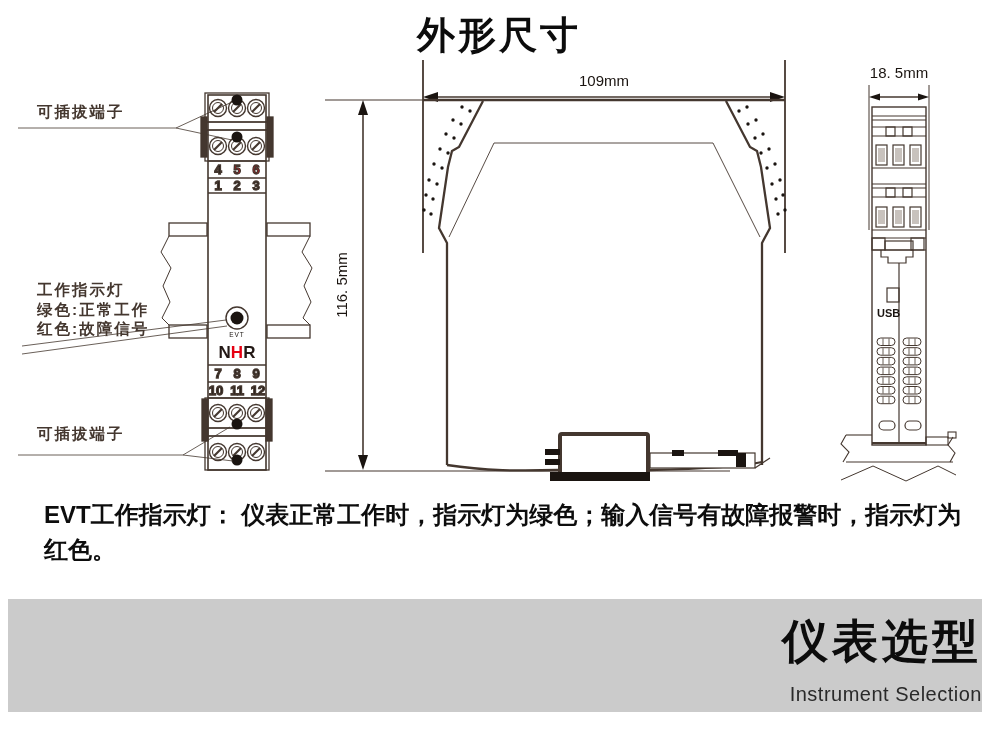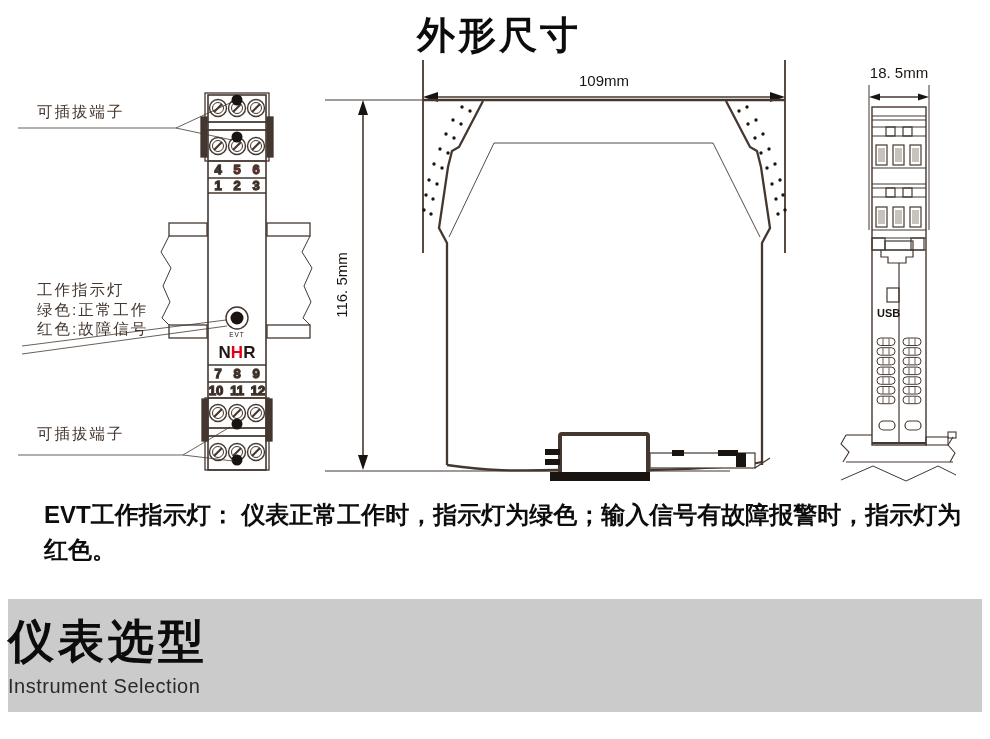--- a/index.html
+++ b/index.html
@@ -7,7 +7,7 @@
         font-family:"Liberation Sans",sans-serif;color:#111;}
   .page-title{position:absolute;top:10px;left:8px;right:0;text-align:center;
         font-size:38px;font-weight:bold;letter-spacing:3px;color:#0c0c0c;}
-  .side-label{position:absolute;font-size:15.5px;letter-spacing:2px;color:#44372f;line-height:19.5px;}
+  .side-label{position:absolute;font-size:15.5px;letter-spacing:2px;color:#44372f;line-height:19.5px;font-weight:bold;}
   .lbl-top{left:37px;top:102px;}
   .lbl-ind{left:37px;top:280px;}
   .lbl-bot{left:37px;top:424px;}

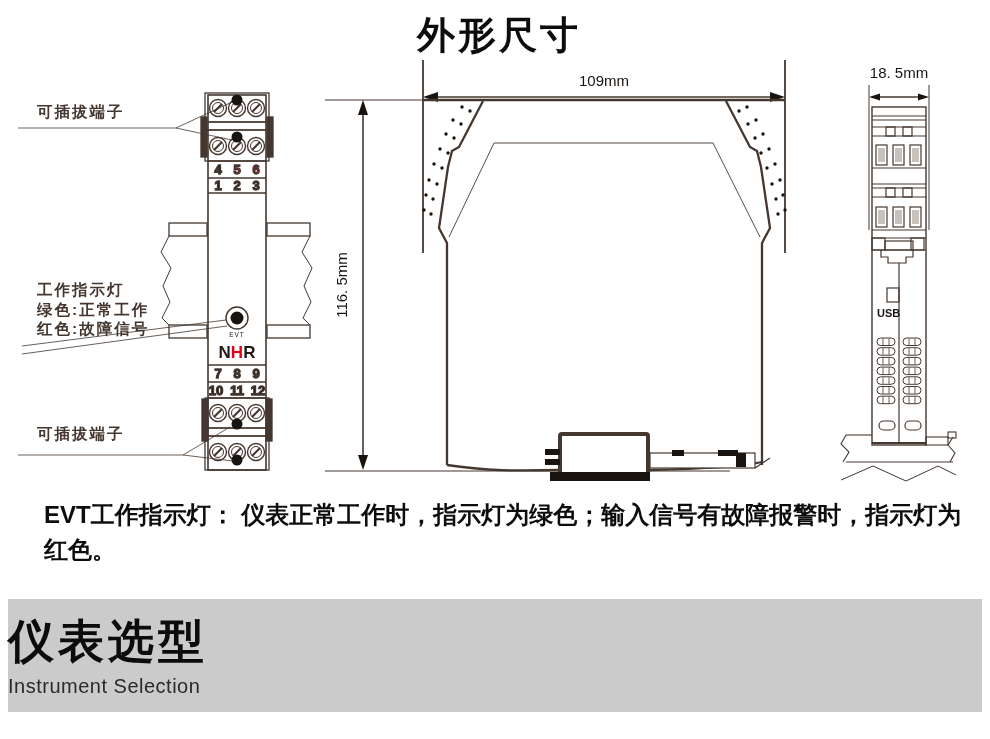--- a/index.html
+++ b/index.html
@@ -22,7 +22,7 @@
   .notes{position:absolute;left:44px;top:497px;width:930px;font-size:24px;
          font-weight:600;color:#0d0d0d;line-height:35px;}
   .banner{position:absolute;left:8px;right:8px;top:599px;height:113px;background:#cbcbcb;
-          text-align:left;}
+          text-align:right;}
   .banner-title{font-size:46px;font-weight:bold;color:#0c0c0c;margin-top:12px;letter-spacing:4px;}
   .banner-sub{font-size:20px;color:#2a2a2a;margin-top:2px;letter-spacing:0.5px;}
 </style>

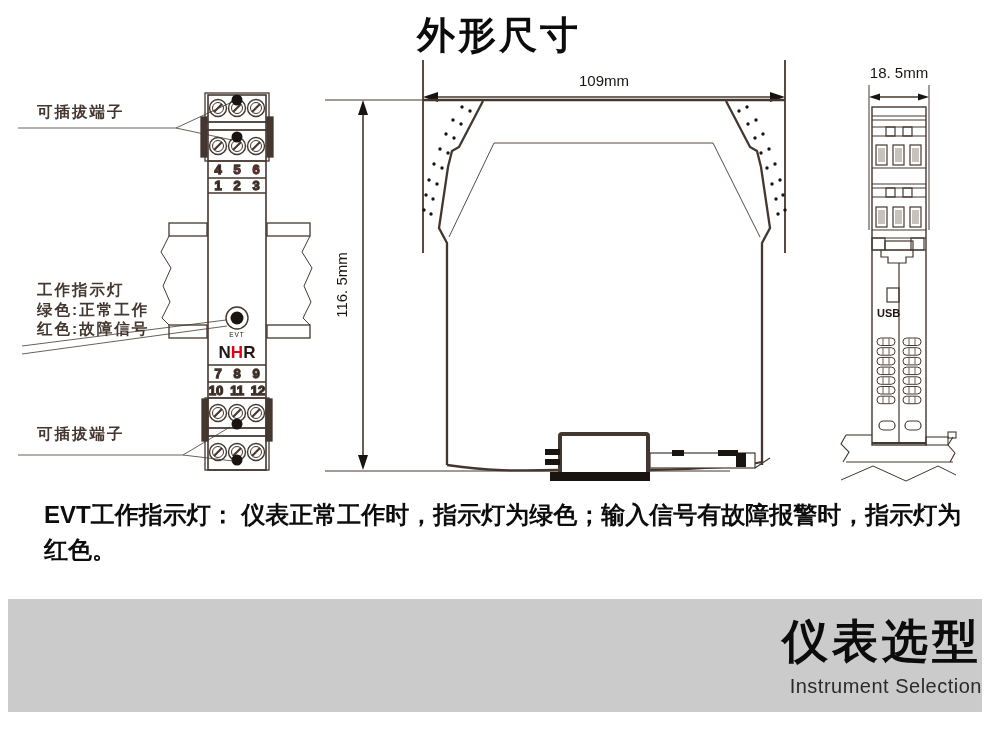--- a/index.html
+++ b/index.html
@@ -24,7 +24,7 @@
   .banner{position:absolute;left:8px;right:8px;top:599px;height:113px;background:#cbcbcb;
           text-align:right;}
   .banner-title{font-size:46px;font-weight:bold;color:#0c0c0c;margin-top:12px;letter-spacing:4px;}
-  .banner-sub{font-size:20px;color:#2a2a2a;margin-top:2px;letter-spacing:0.5px;}
+  .banner-sub{font-size:20px;color:#2a2a2a;margin-top:10px;letter-spacing:0.5px;}
 </style>
 </head>
 <body>

